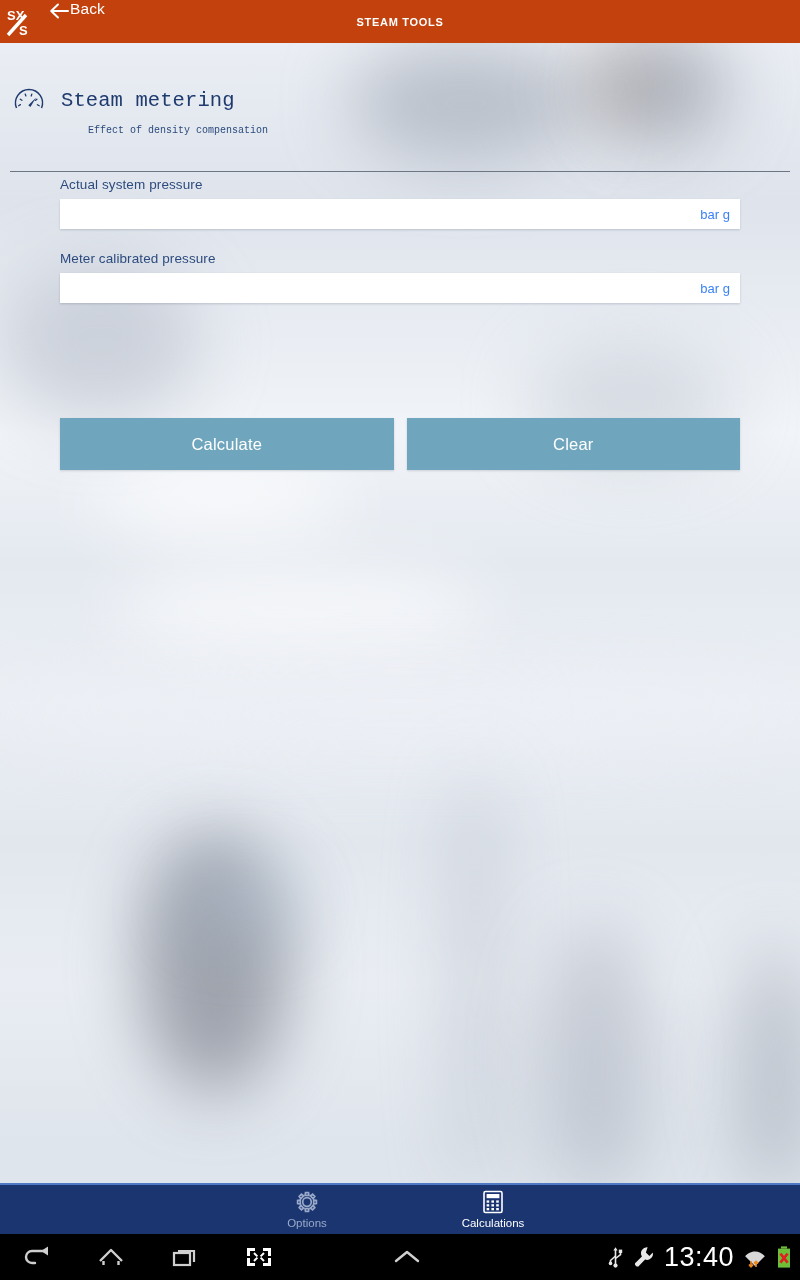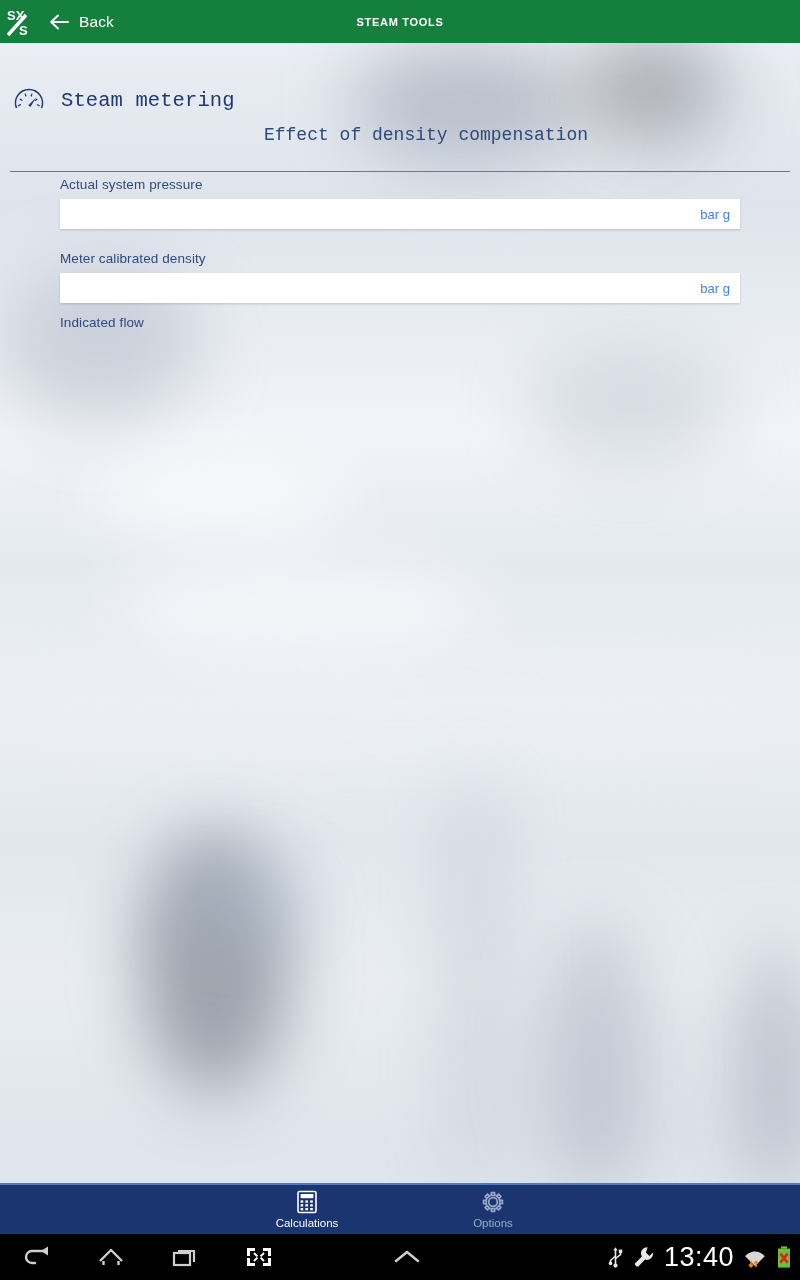--- a/index.html
+++ b/index.html
@@ -46,7 +46,7 @@
   #appbar {
     position: absolute; left: 0; top: 0;
     width: 800px; height: 43px;
-    background: #15803d;
+    background: #c2410c;
     display: flex; align-items: center;
     z-index: 20;
   }

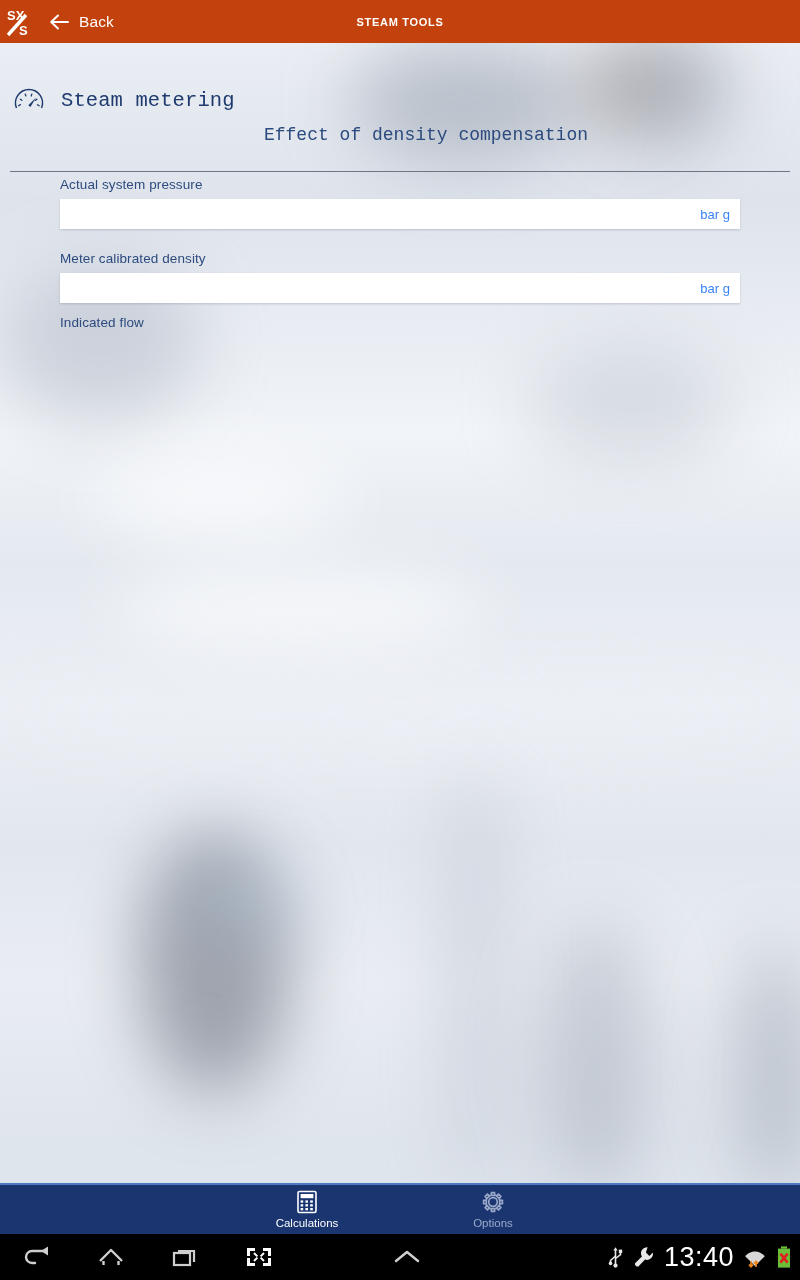--- a/index.html
+++ b/index.html
@@ -58,7 +58,7 @@
   #logo svg { display: block; }
 
   #back-btn {
-    display: flex; align-items: center; gap: 9px;
+    display: flex; 
     height: 43px; padding: 0 10px 0 4px;
     cursor: pointer;
   }

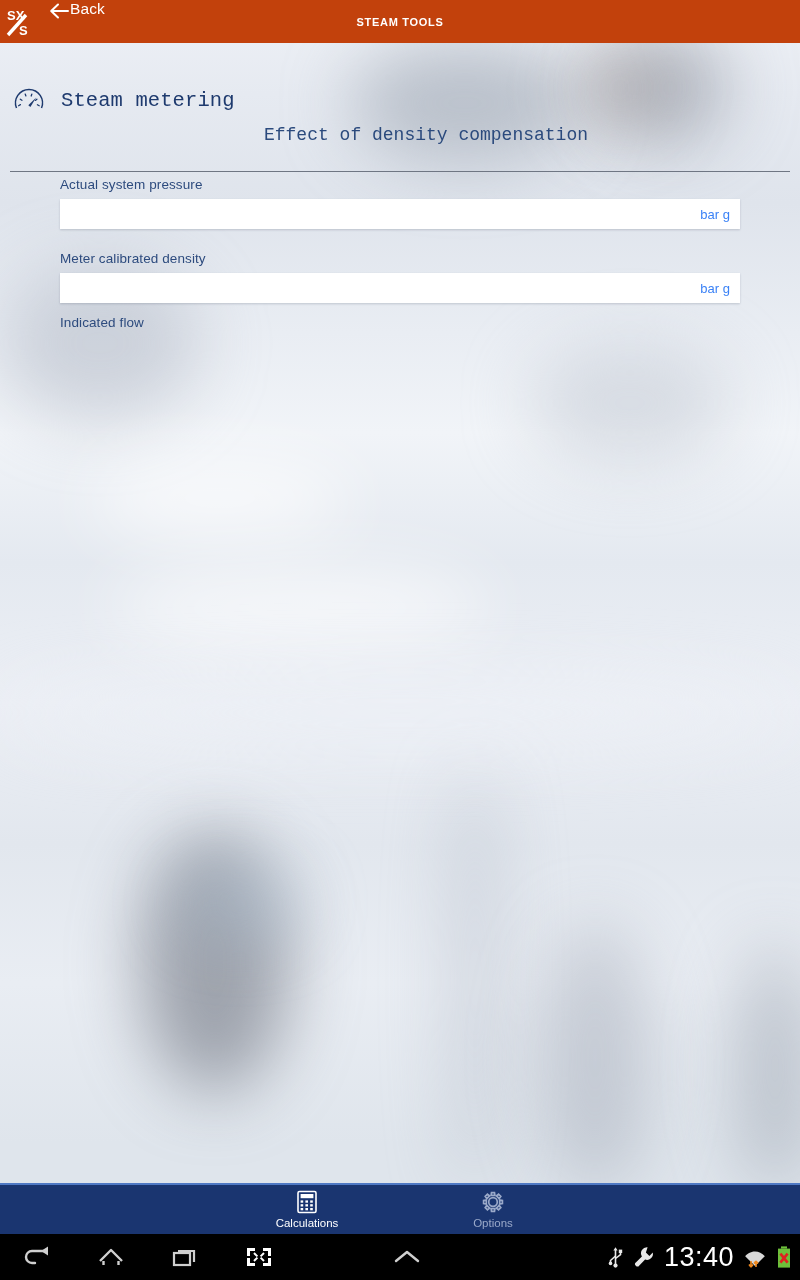--- a/index.html
+++ b/index.html
@@ -96,8 +96,8 @@
     color: #1e3a6e; font-size: 20.5px; letter-spacing: .1px;
   }
   #heading .subtitle {
-    color: #2b4a7d; font-size: 18px;
-    margin-left: 40px; margin-top: 8px; text-align: center;
+    color: #2b4a7d; font-size: 10px;
+    margin-left: 76px; margin-top: 8px;
   }
 
   #divider {

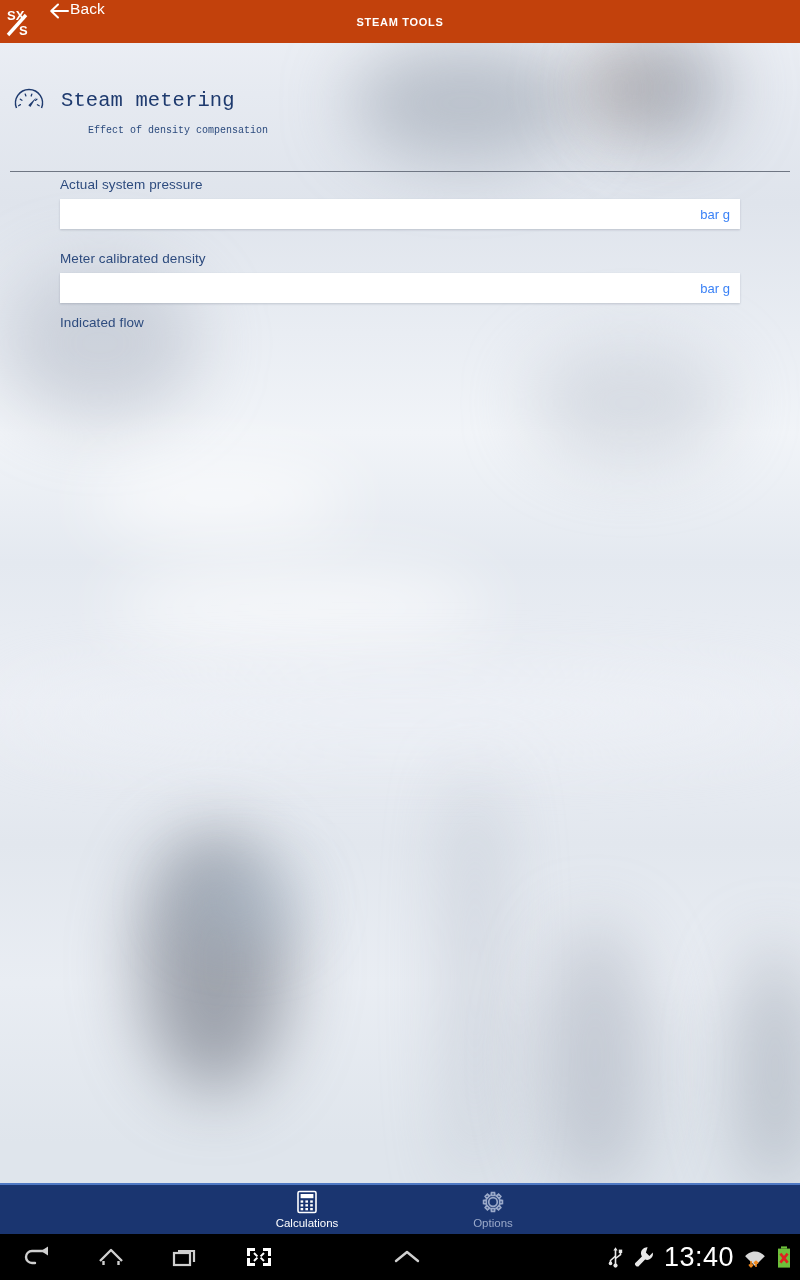--- a/index.html
+++ b/index.html
@@ -271,7 +271,7 @@
     </div>
 
     <div class="field" id="field-2">
-      <div class="flabel">Meter calibrated density</div>
+      <div class="flabel">Meter calibrated pressure</div>
       <div class="fbox">
         <input class="fvalue" type="text" value="" placeholder="" style="">
         <span class="funit">bar g</span>

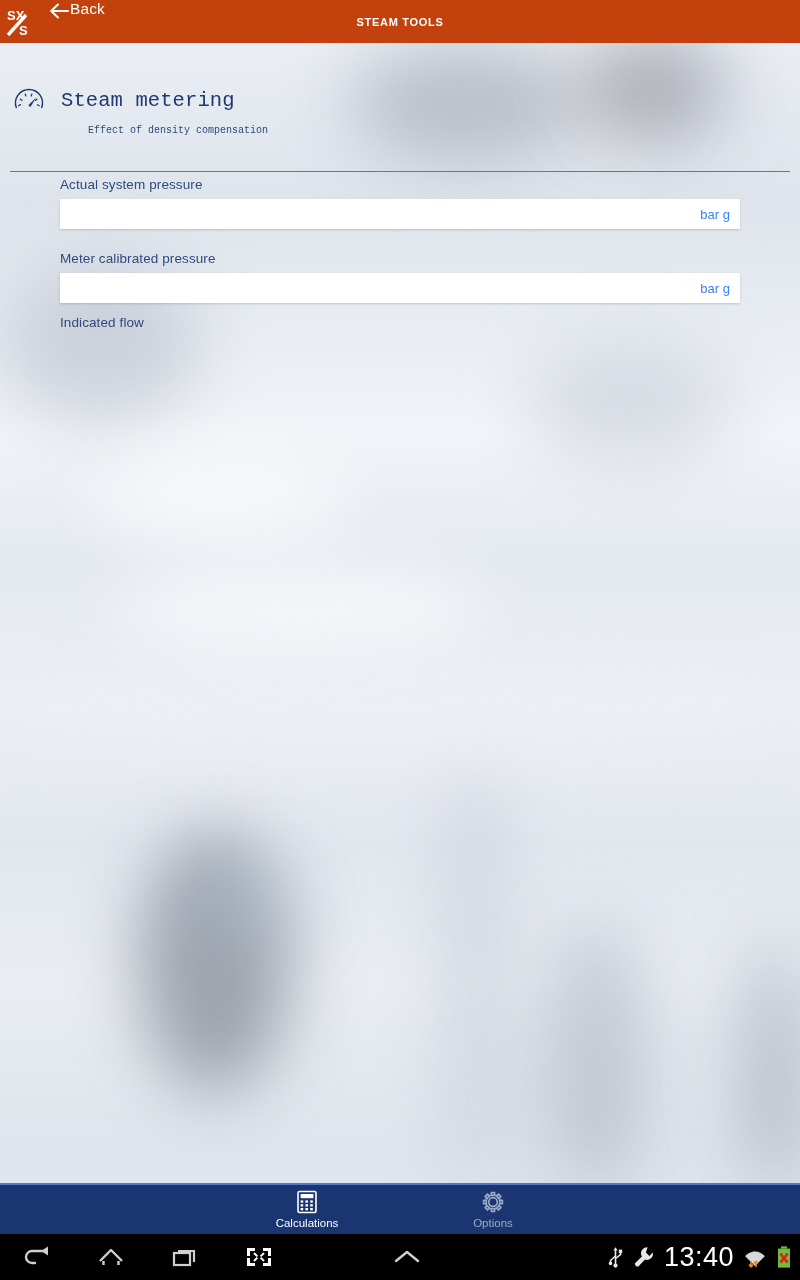--- a/index.html
+++ b/index.html
@@ -279,7 +279,6 @@
     </div>
 
     <div class="field" id="field-3">
-      <div class="flabel">Indicated flow</div>
     </div>
 
 

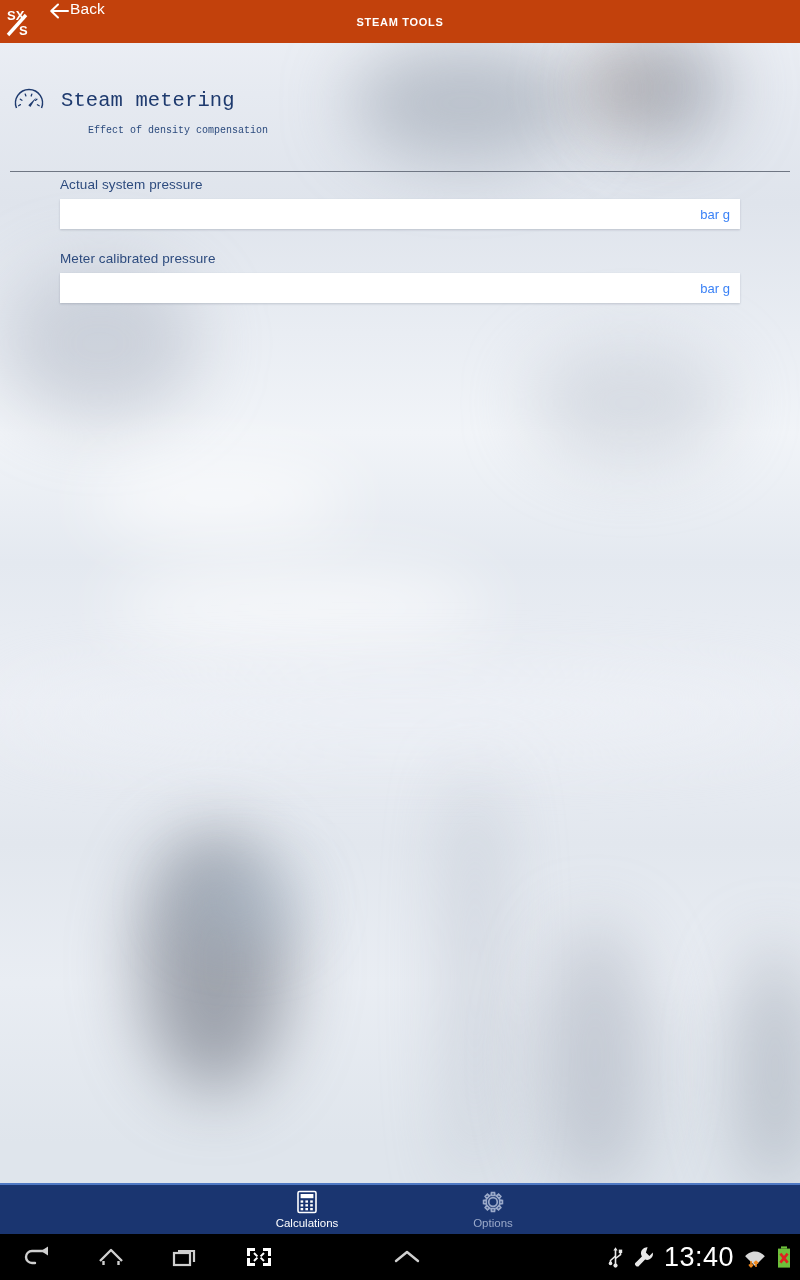--- a/index.html
+++ b/index.html
@@ -281,6 +281,10 @@
     <div class="field" id="field-3">
     </div>
 
+    <div id="buttons">
+      <button class="btn">Calculate</button>
+      <button class="btn">Clear</button>
+    </div>
 
   </div>
 

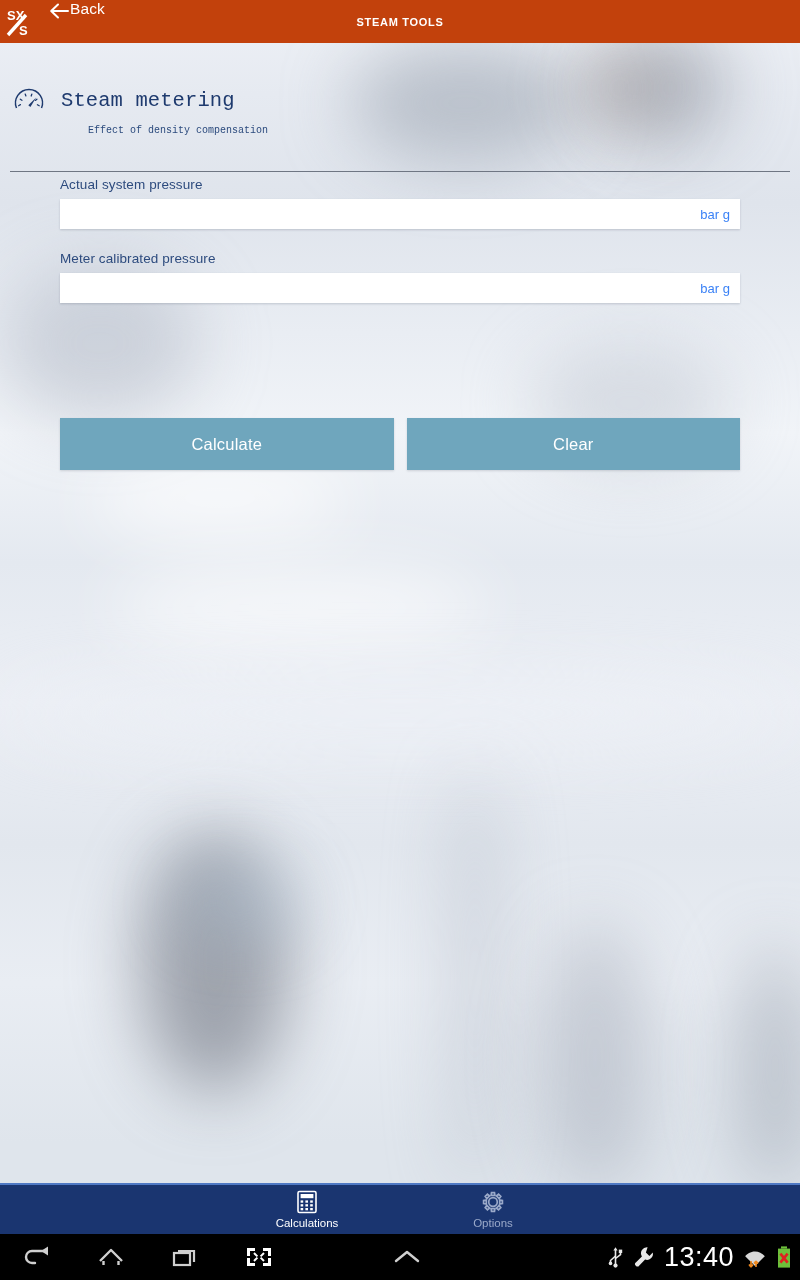--- a/index.html
+++ b/index.html
@@ -289,6 +289,25 @@
   </div>
 
   <div id="tabbar">
+    <div class="tab inactive">
+      <span class="ticon">
+        <svg width="24" height="24" viewBox="0 0 24 24">
+          <g stroke="#9aa9c9" stroke-width="1.7" fill="none">
+            <circle cx="12" cy="12" r="4.3"></circle>
+            <path d="M12 2.6 L13.5 2.6 L13.9 5.3 L10.1 5.3 L10.5 2.6 Z"></path>
+            <path d="M12 21.4 L10.5 21.4 L10.1 18.7 L13.9 18.7 L13.5 21.4 Z"></path>
+            <path d="M2.6 12 L2.6 10.5 L5.3 10.1 L5.3 13.9 L2.6 13.5 Z"></path>
+            <path d="M21.4 12 L21.4 13.5 L18.7 13.9 L18.7 10.1 L21.4 10.5 Z"></path>
+            <path d="M5.3 5.3 L6.4 4.2 L8.6 5.8 L5.8 8.6 L4.2 6.4 Z"></path>
+            <path d="M18.7 18.7 L17.6 19.8 L15.4 18.2 L18.2 15.4 L19.8 17.6 Z"></path>
+            <path d="M18.7 5.3 L19.8 6.4 L18.2 8.6 L15.4 5.8 L17.6 4.2 Z"></path>
+            <path d="M5.3 18.7 L4.2 17.6 L5.8 15.4 L8.6 18.2 L6.4 19.8 Z"></path>
+          </g>
+        </svg>
+      </span>
+      <span class="tlabel">Options</span>
+    </div>
+
     <div class="tab active">
       <span class="ticon">
         <svg width="22" height="24" viewBox="0 0 22 24">
@@ -309,25 +328,6 @@
       </span>
       <span class="tlabel">Calculations</span>
     </div>
-
-    <div class="tab inactive">
-      <span class="ticon">
-        <svg width="24" height="24" viewBox="0 0 24 24">
-          <g stroke="#9aa9c9" stroke-width="1.7" fill="none">
-            <circle cx="12" cy="12" r="4.3"></circle>
-            <path d="M12 2.6 L13.5 2.6 L13.9 5.3 L10.1 5.3 L10.5 2.6 Z"></path>
-            <path d="M12 21.4 L10.5 21.4 L10.1 18.7 L13.9 18.7 L13.5 21.4 Z"></path>
-            <path d="M2.6 12 L2.6 10.5 L5.3 10.1 L5.3 13.9 L2.6 13.5 Z"></path>
-            <path d="M21.4 12 L21.4 13.5 L18.7 13.9 L18.7 10.1 L21.4 10.5 Z"></path>
-            <path d="M5.3 5.3 L6.4 4.2 L8.6 5.8 L5.8 8.6 L4.2 6.4 Z"></path>
-            <path d="M18.7 18.7 L17.6 19.8 L15.4 18.2 L18.2 15.4 L19.8 17.6 Z"></path>
-            <path d="M18.7 5.3 L19.8 6.4 L18.2 8.6 L15.4 5.8 L17.6 4.2 Z"></path>
-            <path d="M5.3 18.7 L4.2 17.6 L5.8 15.4 L8.6 18.2 L6.4 19.8 Z"></path>
-          </g>
-        </svg>
-      </span>
-      <span class="tlabel">Options</span>
-    </div>
   </div>
 
   <div id="sysbar">

